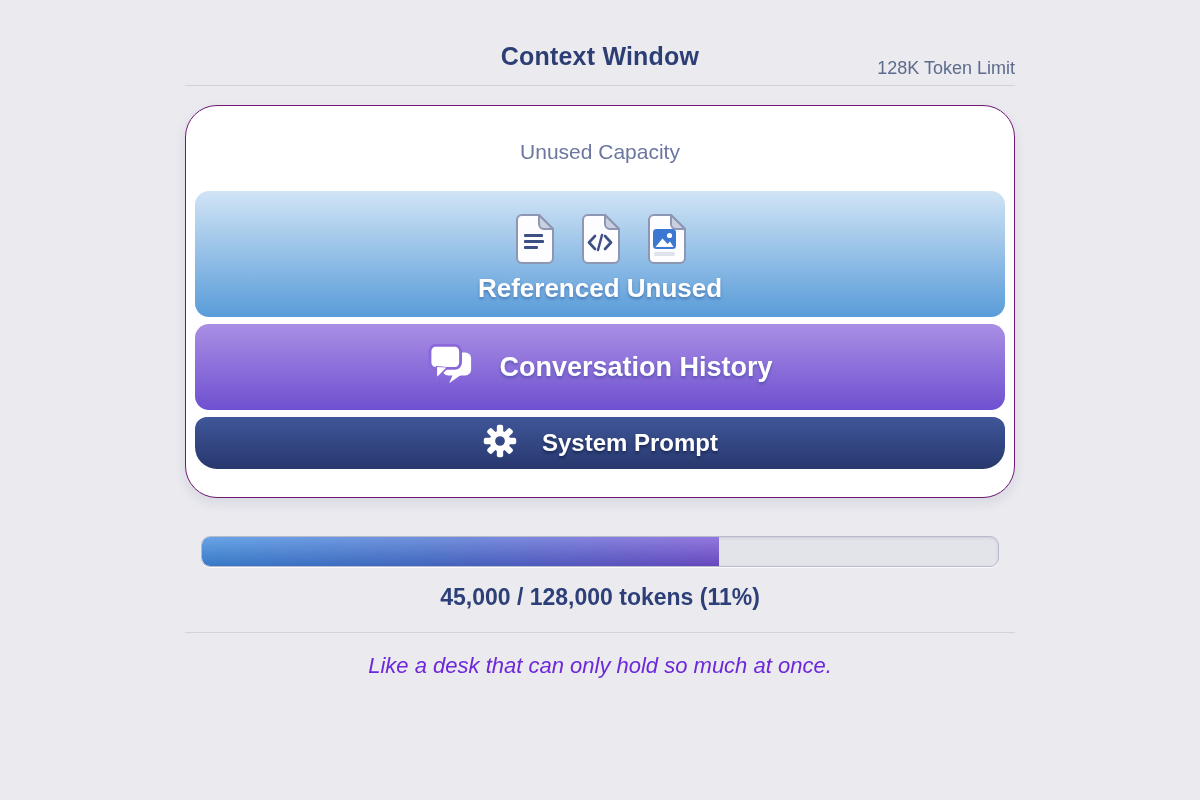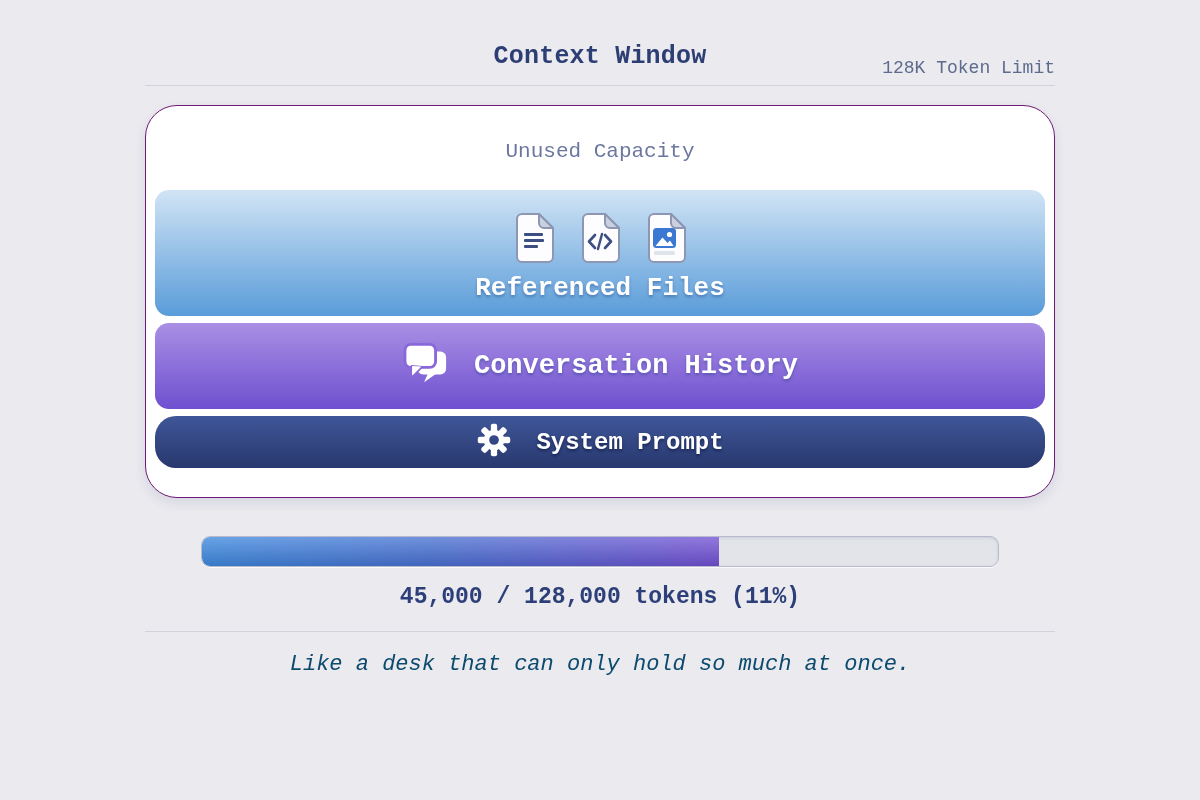--- a/index.html
+++ b/index.html
@@ -10,7 +10,7 @@
     color:#2d3f78;
     overflow:hidden;
   }
-  .column { width:910px; margin:0 auto; position:relative;font-family:Liberation Mono, monospace; }
+  .column { width:830px; margin:0 auto; position:relative; }
 
   
   .header { margin-top:42px; position:relative; height:32px; }

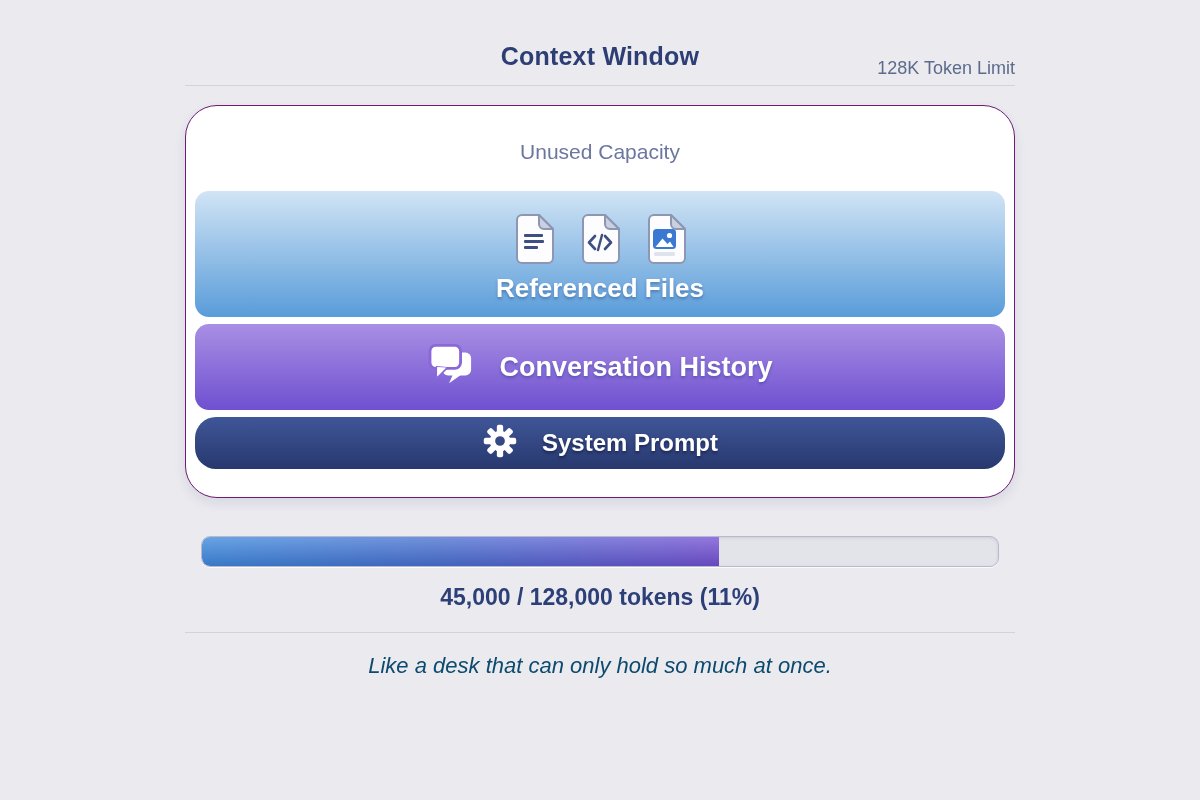--- a/index.html
+++ b/index.html
@@ -109,7 +109,7 @@
           </svg>
         </span>
       </div>
-      <div class="band-label">Referenced Files</div>
+      <div class="band-label">Referenced Unused</div>
     </div>
 
     <div class="band band-convo" style="background: linear-gradient(rgb(169, 143, 228), rgb(111, 80, 208));">

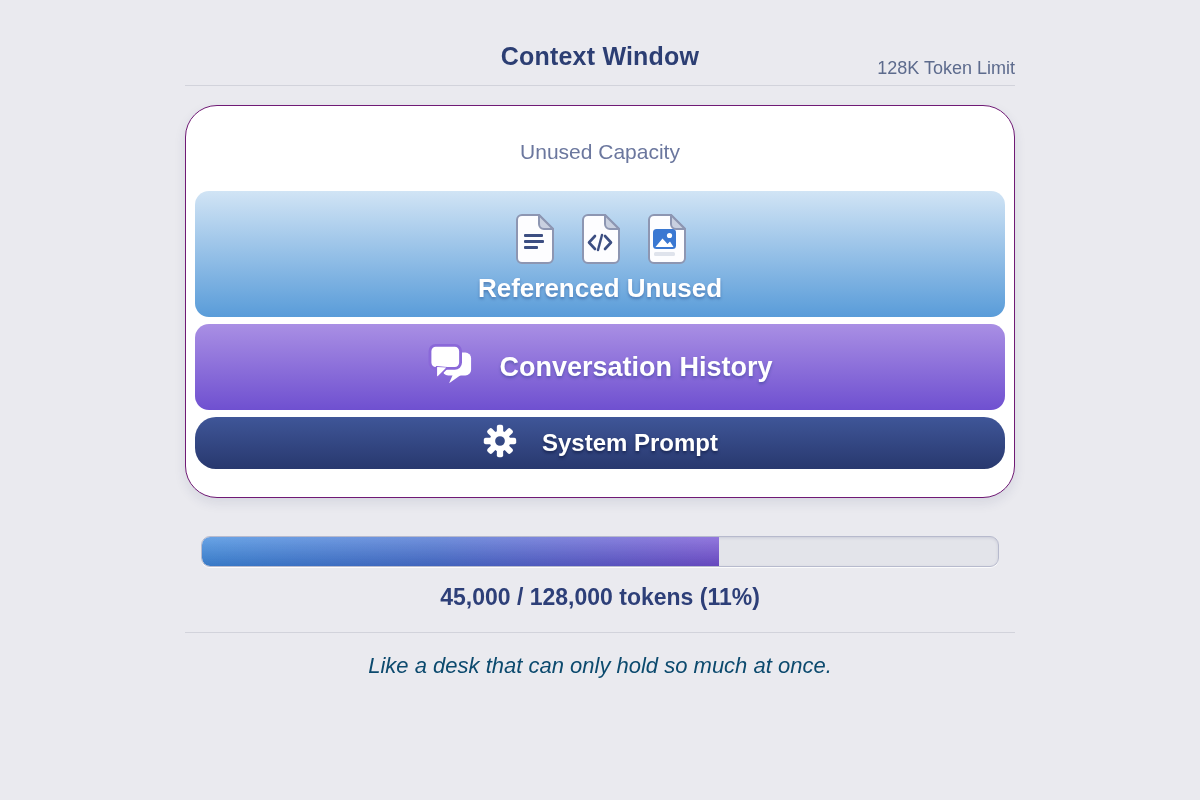--- a/index.html
+++ b/index.html
@@ -125,7 +125,7 @@
       <div class="band-label">Conversation History</div>
     </div>
 
-    <div class="band band-system" style="background: linear-gradient(rgb(63, 86, 152), rgb(40, 56, 110)); border-radius: 21px;">
+    <div class="band band-system" style="background: linear-gradient(rgb(63, 86, 152), rgb(40, 56, 110));">
       <span>
         <svg width="36" height="36" viewBox="0 0 40 40">
           <g fill="#ffffff">

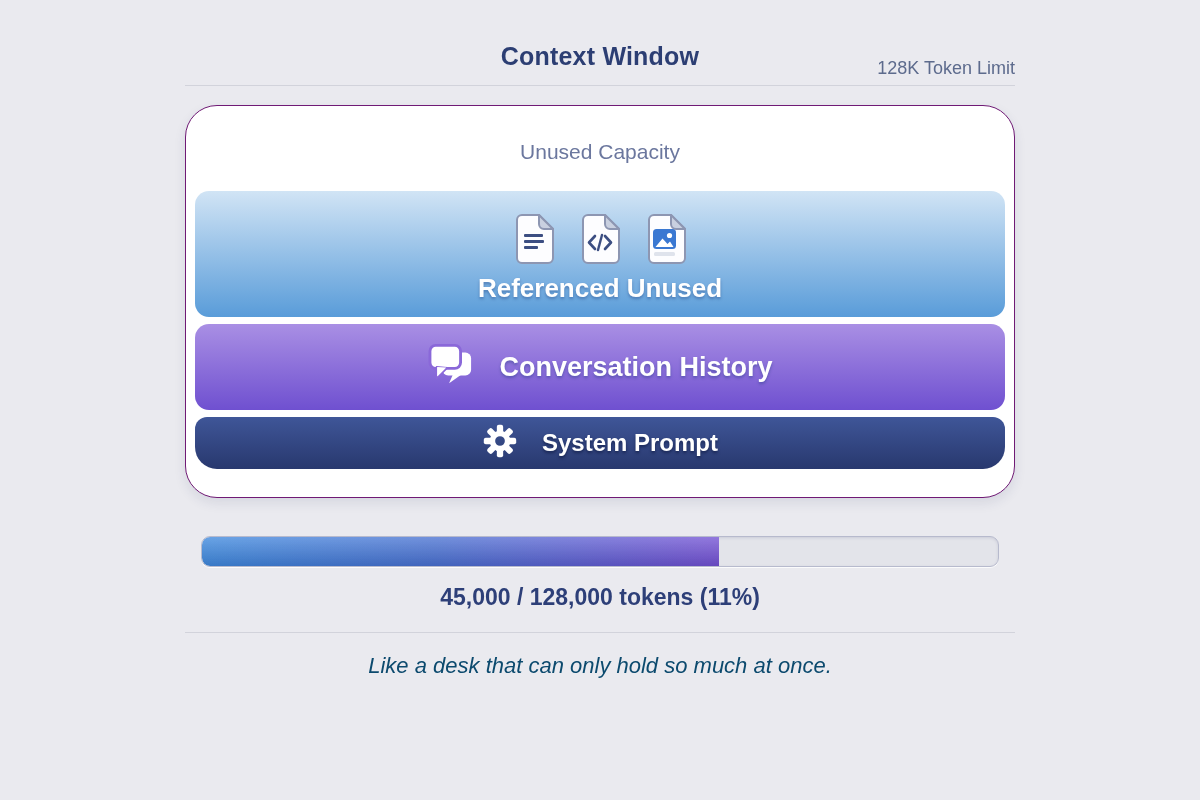--- a/index.html
+++ b/index.html
@@ -61,7 +61,7 @@
 
   .caption {
     text-align:center; margin-top:20px; font-size:22px;
-    font-style:italic; color:#0c4a6e;
+    font-style:italic; color:#6d28d9;
   }
 </style>
 </head>

